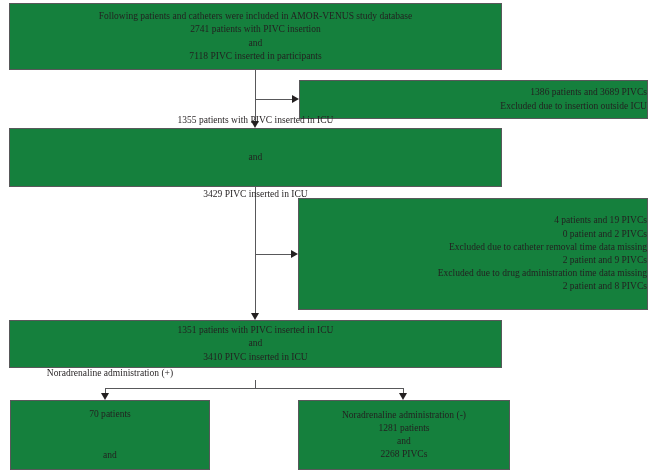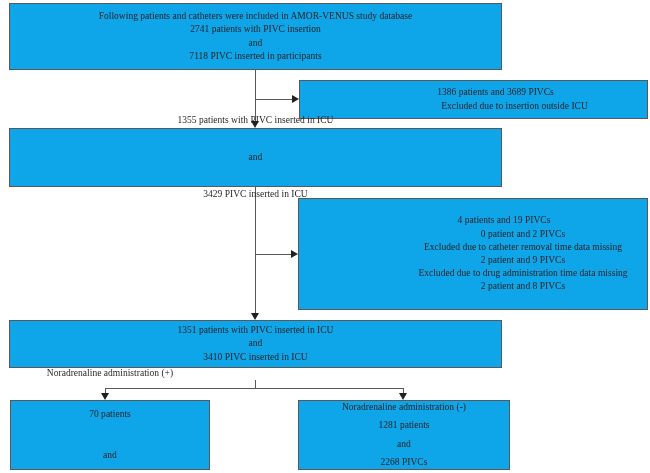--- a/index.html
+++ b/index.html
@@ -20,7 +20,7 @@
     position: absolute;
     box-sizing: border-box;
     border: 1px solid #58585a;
-    background: #0ea5e9;
+    background: #15803d;
     display: flex;
     flex-direction: column;
     justify-content: center;

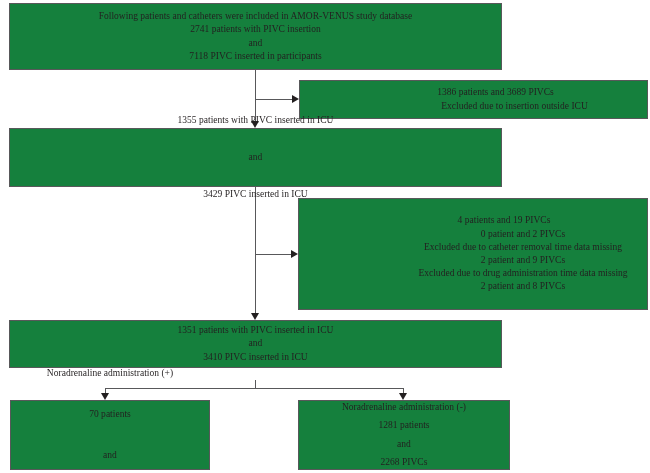--- a/index.html
+++ b/index.html
@@ -36,7 +36,7 @@
   .left-block {
     padding-left: 14px;
   }
-  .left-block .line { text-align: center; margin-left: 30px; }
+  .left-block .line { text-align: right; margin-left: 30px; }
   .indent { padding-left: 38px; }
 
   

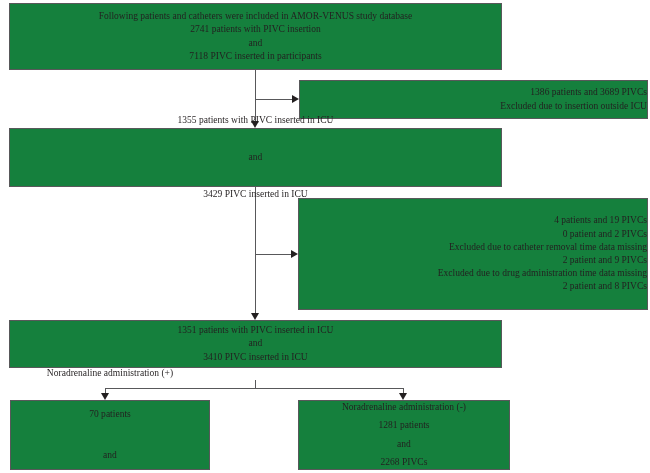--- a/index.html
+++ b/index.html
@@ -138,7 +138,7 @@
     <div class="line">91 PIVCs</div>
   </div>
 
-  <div class="box center" style="left:298px; top:400px; width:212px; height:70px;justify-content:space-between;">
+  <div class="box center" style="left:298px; top:400px; width:212px; height:70px;">
     <div class="line">Noradrenaline administration (-)</div>
     <div class="line">1281 patients</div>
     <div class="line">and</div>

